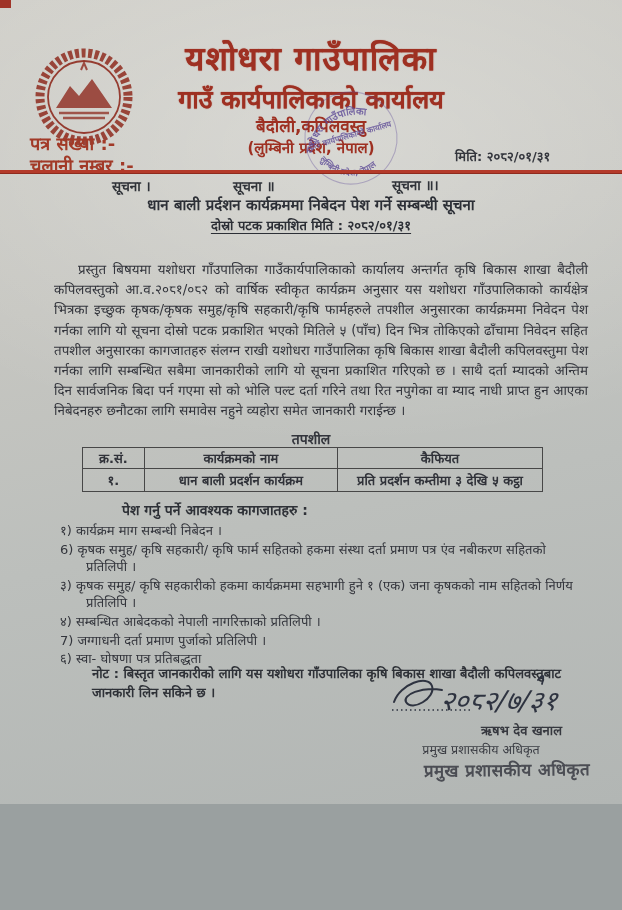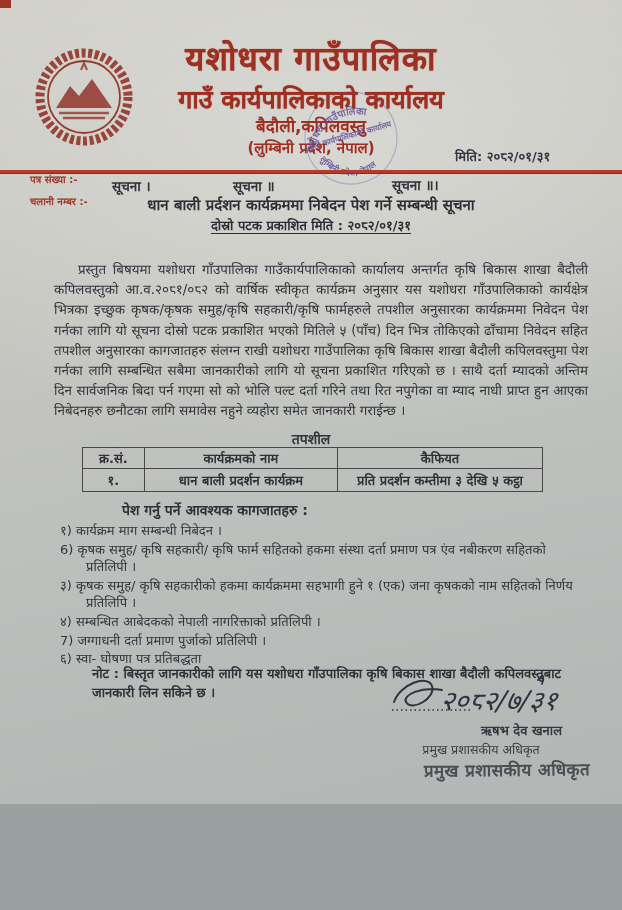--- a/index.html
+++ b/index.html
@@ -24,7 +24,7 @@
   .h2{top:81px;left:30px;width:562px;font-size:25px;text-shadow:0 0 1px #9e3022;}
   .h3{top:114px;left:30px;width:562px;font-size:17px;}
   .h4{top:137px;left:30px;width:562px;font-size:15px;}
-  .ref{color:#a23a28;font-size:10px;font-weight:bold;margin-top:41px;}
+  .ref{color:#a23a28;font-size:18px;font-weight:bold;}
   .letter-no{left:30px;top:131px;}
   .chalani-no{left:30px;top:153px;}
   .miti{left:455px;top:147px;width:150px;font-size:13px;font-weight:bold;color:#35373e;}

